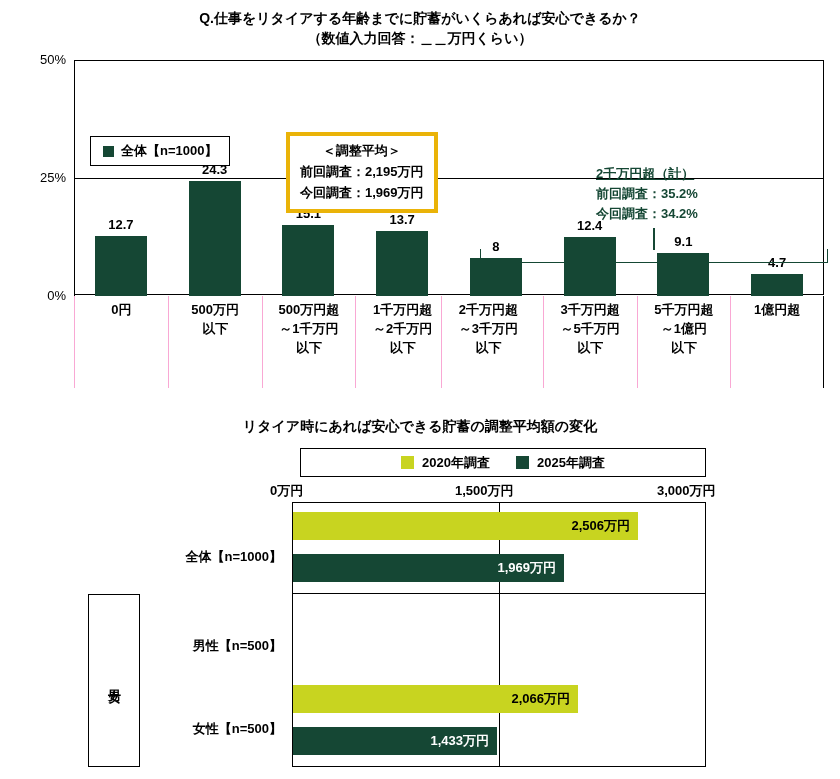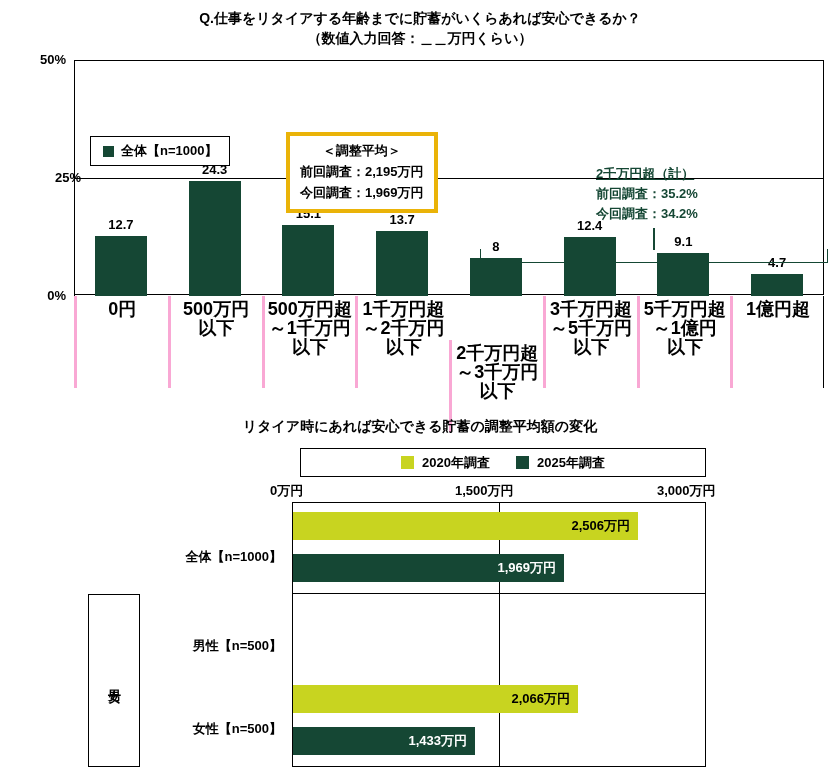--- a/index.html
+++ b/index.html
@@ -29,7 +29,7 @@
   }
   .c1 .axisline{position:absolute;left:56px;top:0;width:1px;height:236px;background:#000;}
   .c1 .grid25{position:absolute;left:56px;top:118px;width:750px;height:1px;background:#000;}
-  .ylab{position:absolute;font-size:13px;font-weight:bold;text-align:right;width:48px;}
+  .ylab{position:absolute;font-size:13px;font-weight:normal;text-align:right;width:48px;}
   .ylab.y50{left:0;top:-8px;}
   .ylab.y25{left:15px;top:110px;}
   .ylab.y0{left:0;top:228px;}

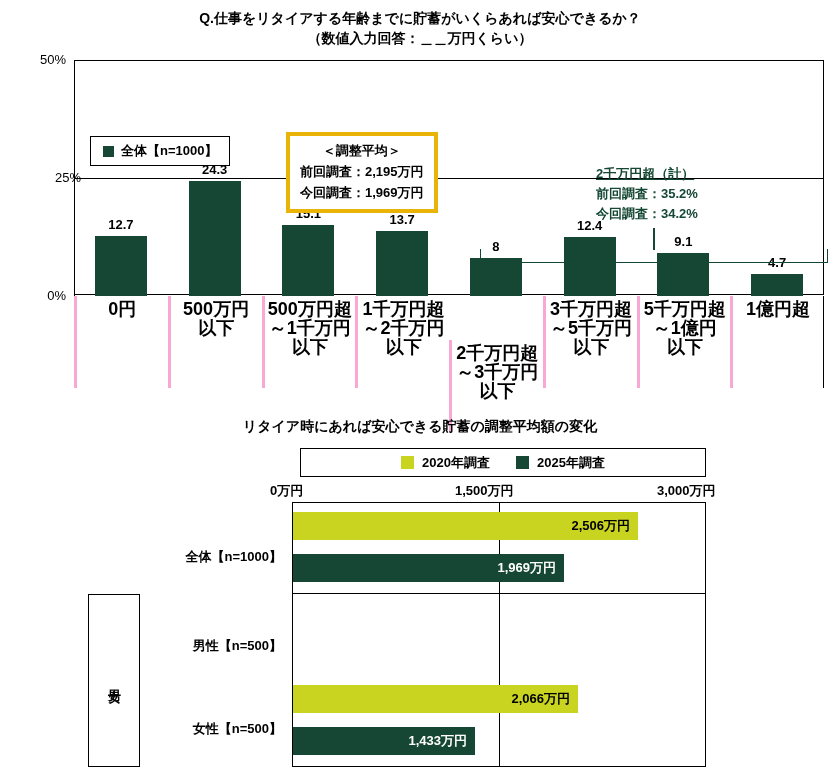--- a/index.html
+++ b/index.html
@@ -31,7 +31,7 @@
   .c1 .grid25{position:absolute;left:56px;top:118px;width:750px;height:1px;background:#000;}
   .ylab{position:absolute;font-size:13px;font-weight:normal;text-align:right;width:48px;}
   .ylab.y50{left:0;top:-8px;}
-  .ylab.y25{left:15px;top:110px;}
+  .ylab.y25{left:0;top:110px;}
   .ylab.y0{left:0;top:228px;}
 
   .bars{position:absolute;left:56px;top:0;width:750px;height:236px;}

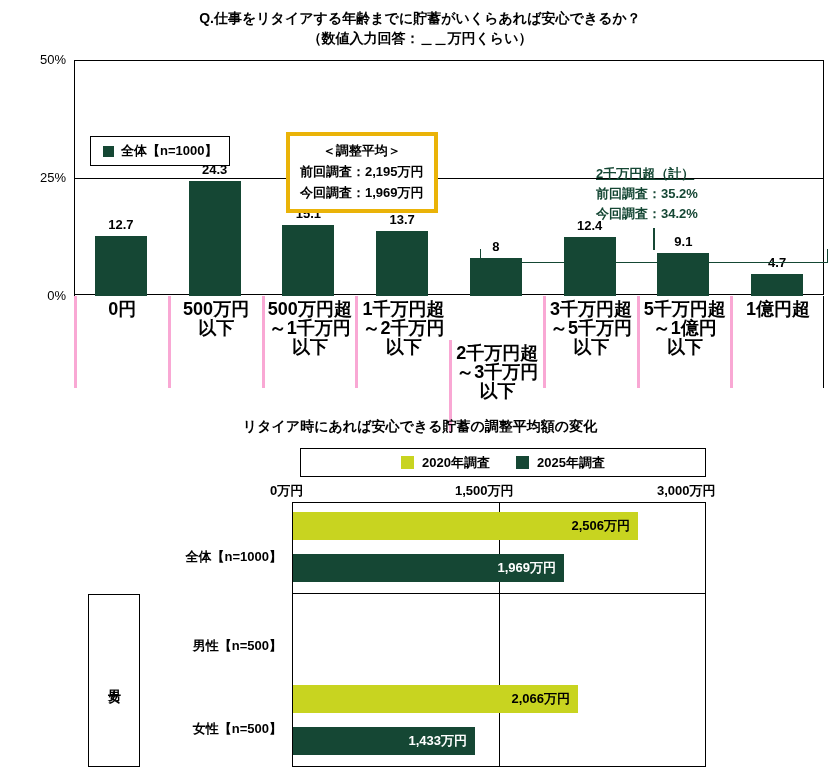--- a/index.html
+++ b/index.html
@@ -52,8 +52,8 @@
   .catcell{
     position:absolute;top:0;width:93.75px;height:92px;
     box-sizing:border-box;
-    border-left:3px solid #f9a8d4;
-    font-size:18px;font-weight:bold;text-align:center;
+    border-left:1px solid #f9a8d4;
+    font-size:13px;font-weight:bold;text-align:center;
     line-height:19px;padding-top:4px;
   }
   .catcell:last-child{border-right:1px solid #000;}

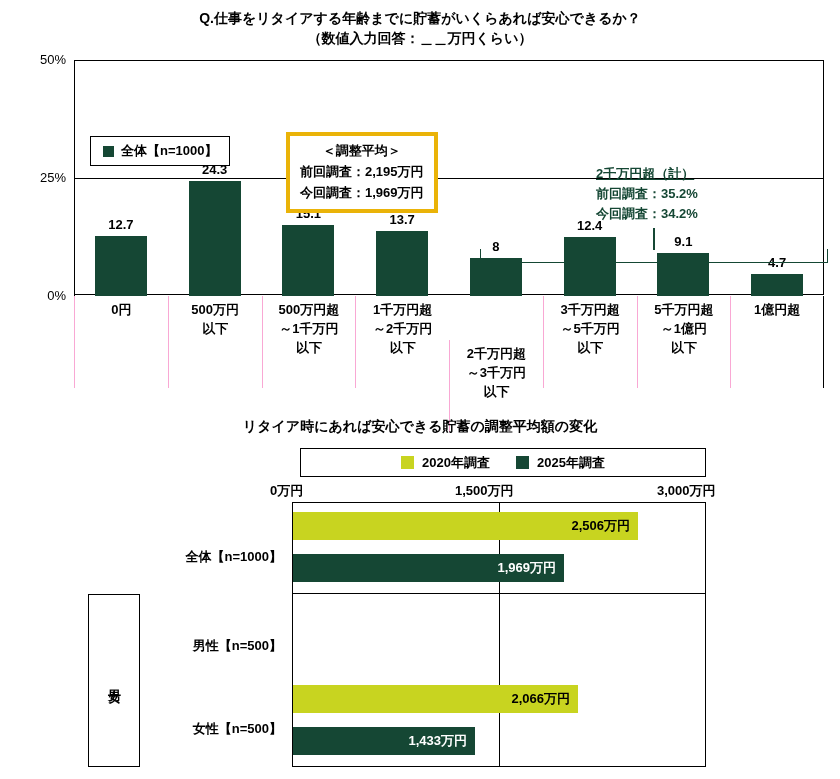--- a/index.html
+++ b/index.html
@@ -210,7 +210,7 @@
     <div class="catcell" style="left:93.75px;">500万円<br>以下</div>
     <div class="catcell" style="left:187.5px;">500万円超<br>～1千万円<br>以下</div>
     <div class="catcell" style="left:281.25px;">1千万円超<br>～2千万円<br>以下</div>
-    <div class="catcell" style="left:375px;margin-top:44px;">2千万円超<br>～3千万円<br>以下</div>
+    <div class="catcell" style="left:367px;">2千万円超<br>～3千万円<br>以下</div>
     <div class="catcell" style="left:468.75px;">3千万円超<br>～5千万円<br>以下</div>
     <div class="catcell" style="left:562.5px;">5千万円超<br>～1億円<br>以下</div>
     <div class="catcell" style="left:656.25px;">1億円超</div>

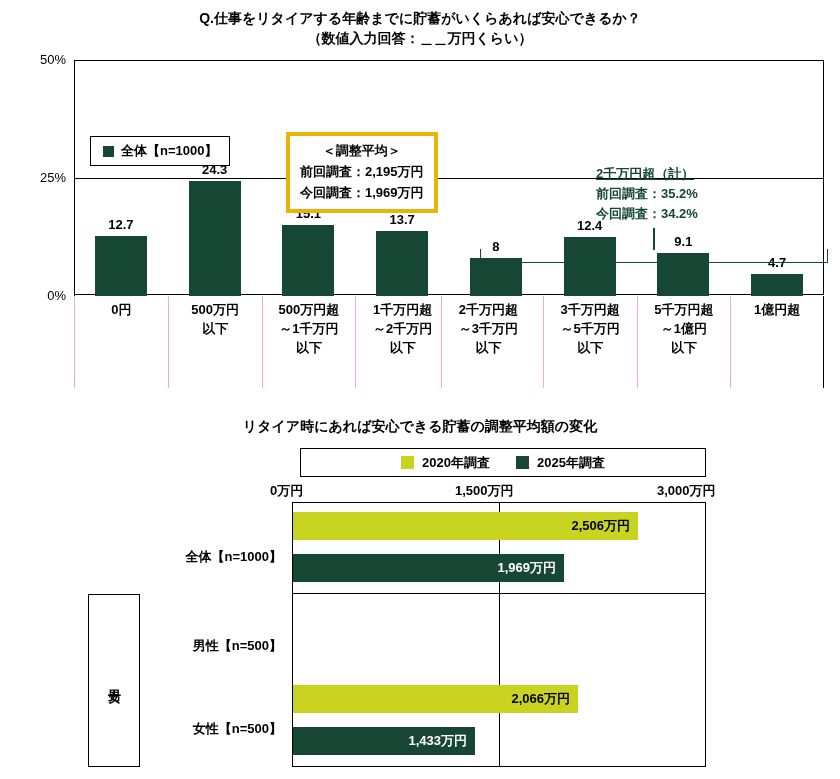--- a/index.html
+++ b/index.html
@@ -262,7 +262,7 @@
       <div class="fill" style="background:#c8d420;"></div>
       <span class="val">2,066万円</span>
     </div>
-    <div class="hbar dark" style="left:293px;top:245px;width:182px;">
+    <div class="hbar dark" style="left:293px;top:245px;width:204px;">
       <div class="fill" style="background:#154734;"></div>
       <span class="val">1,433万円</span>
     </div>

